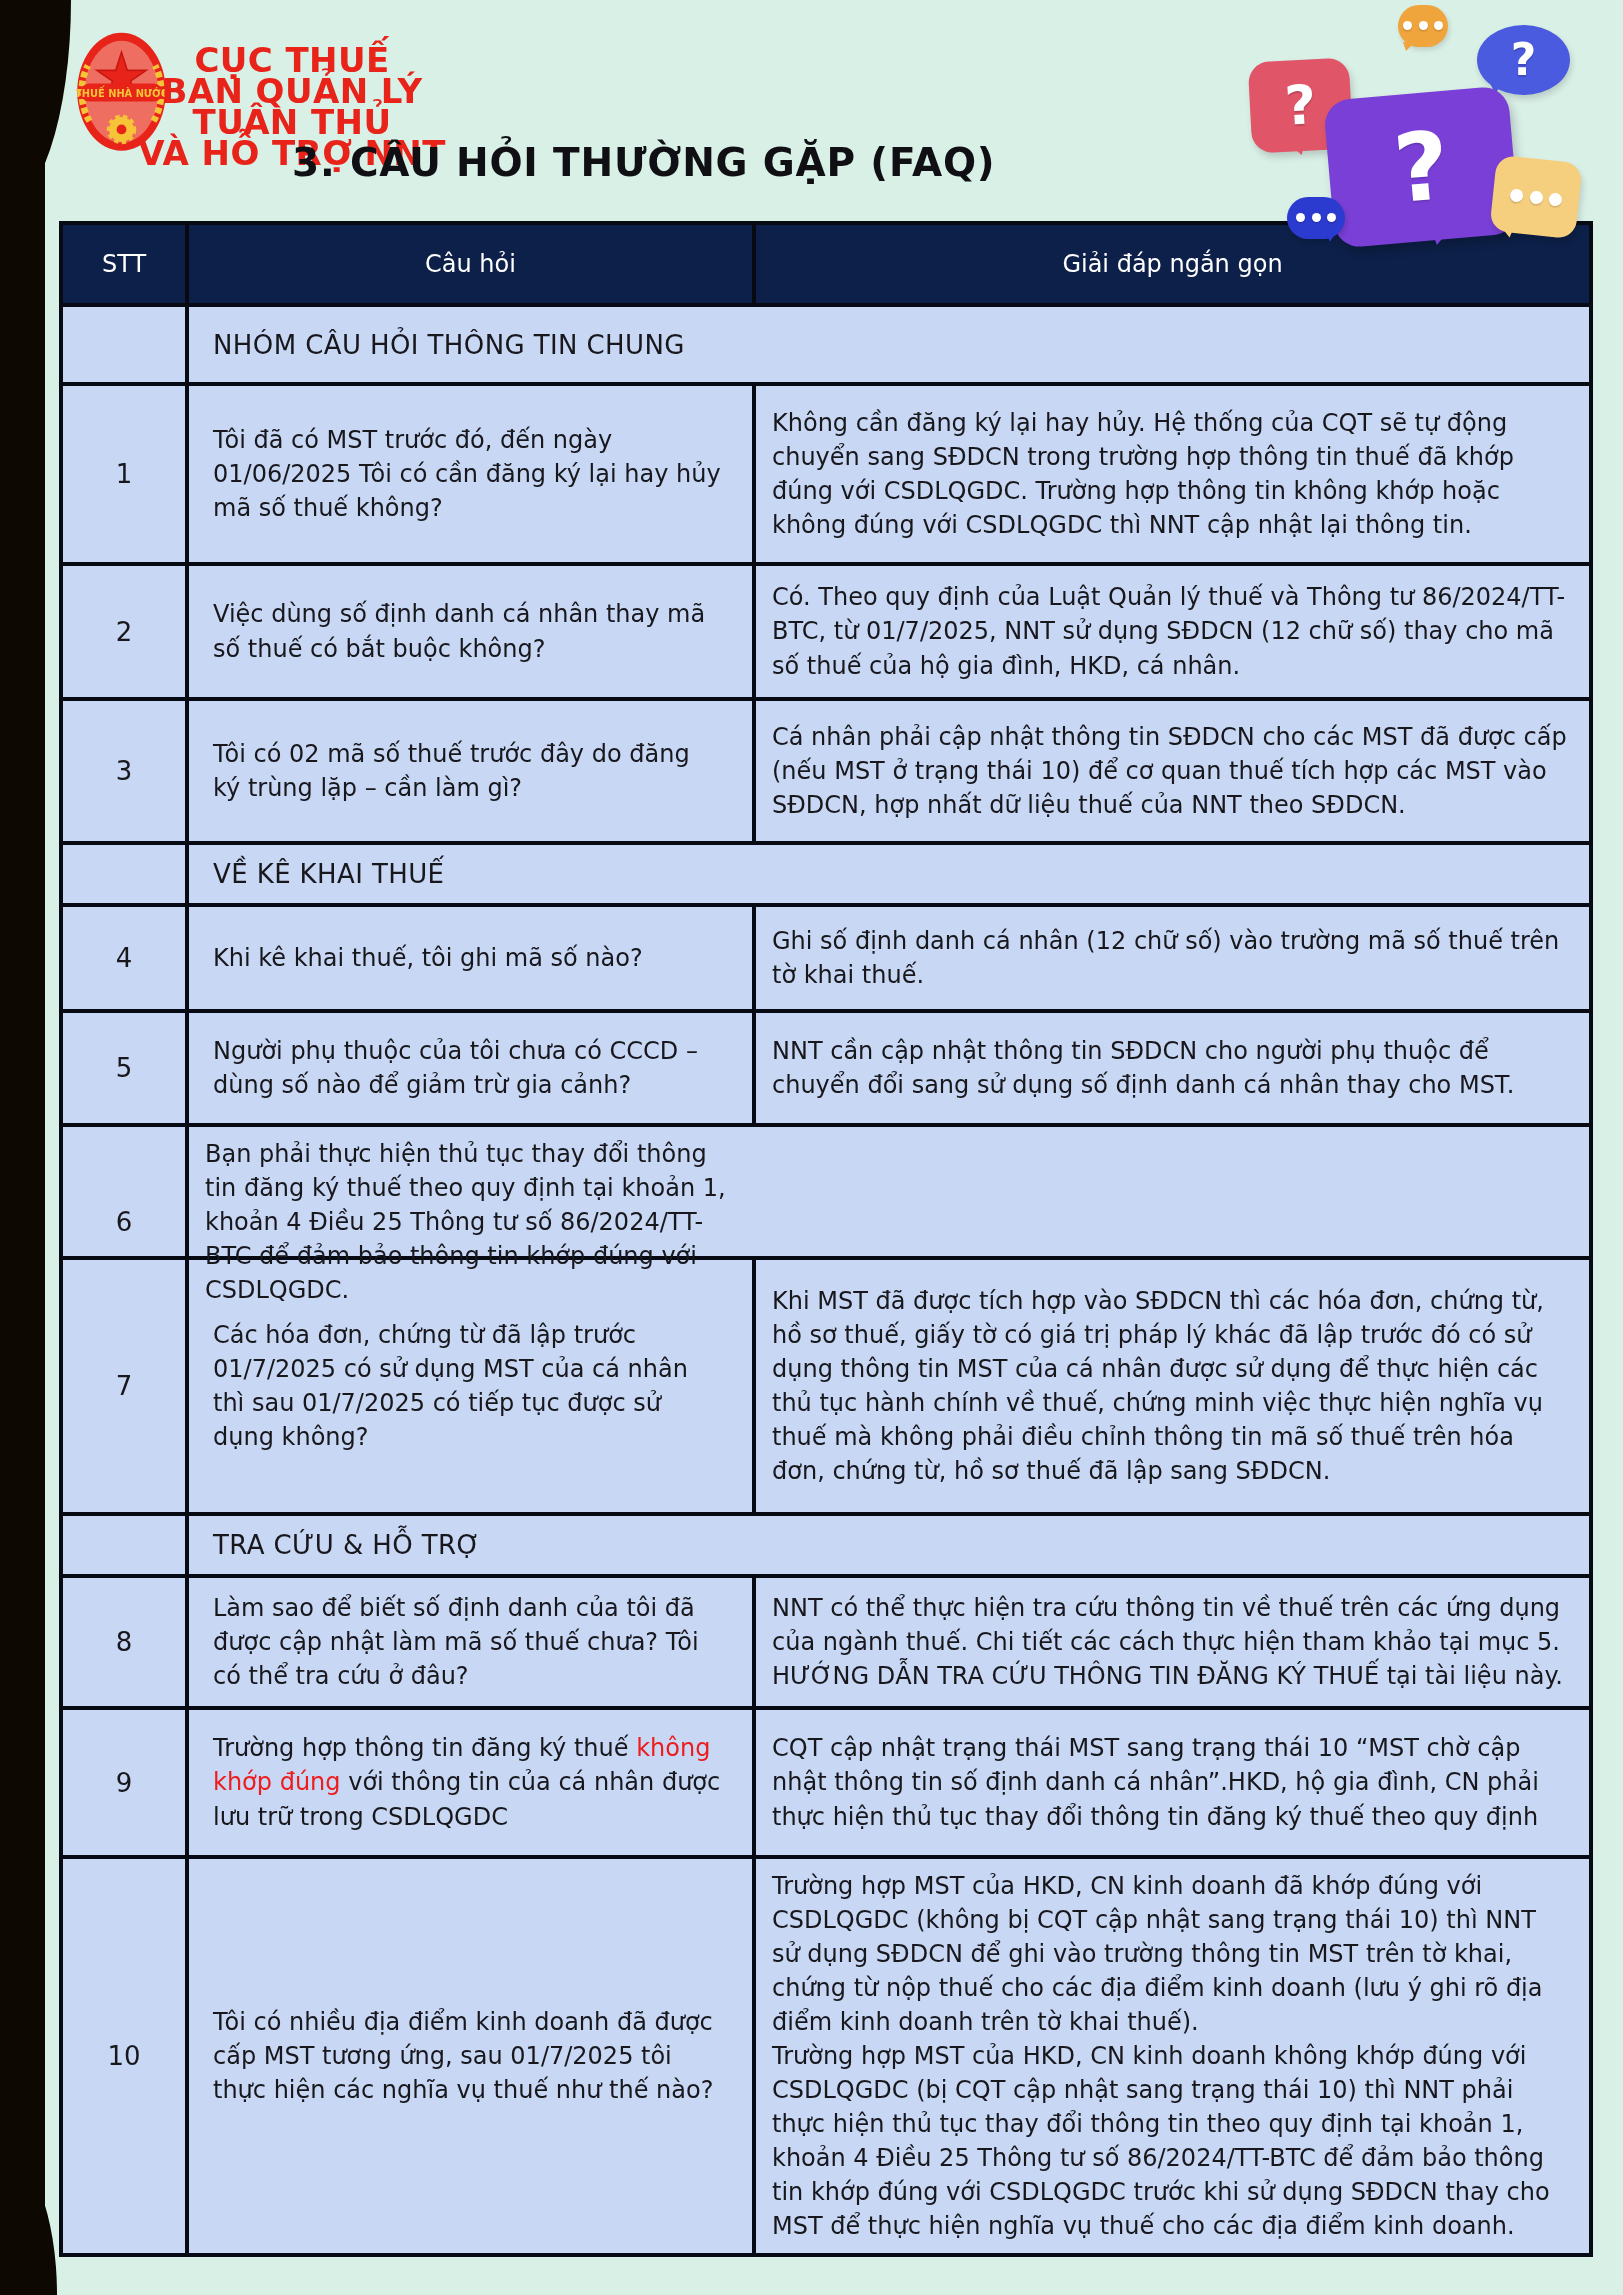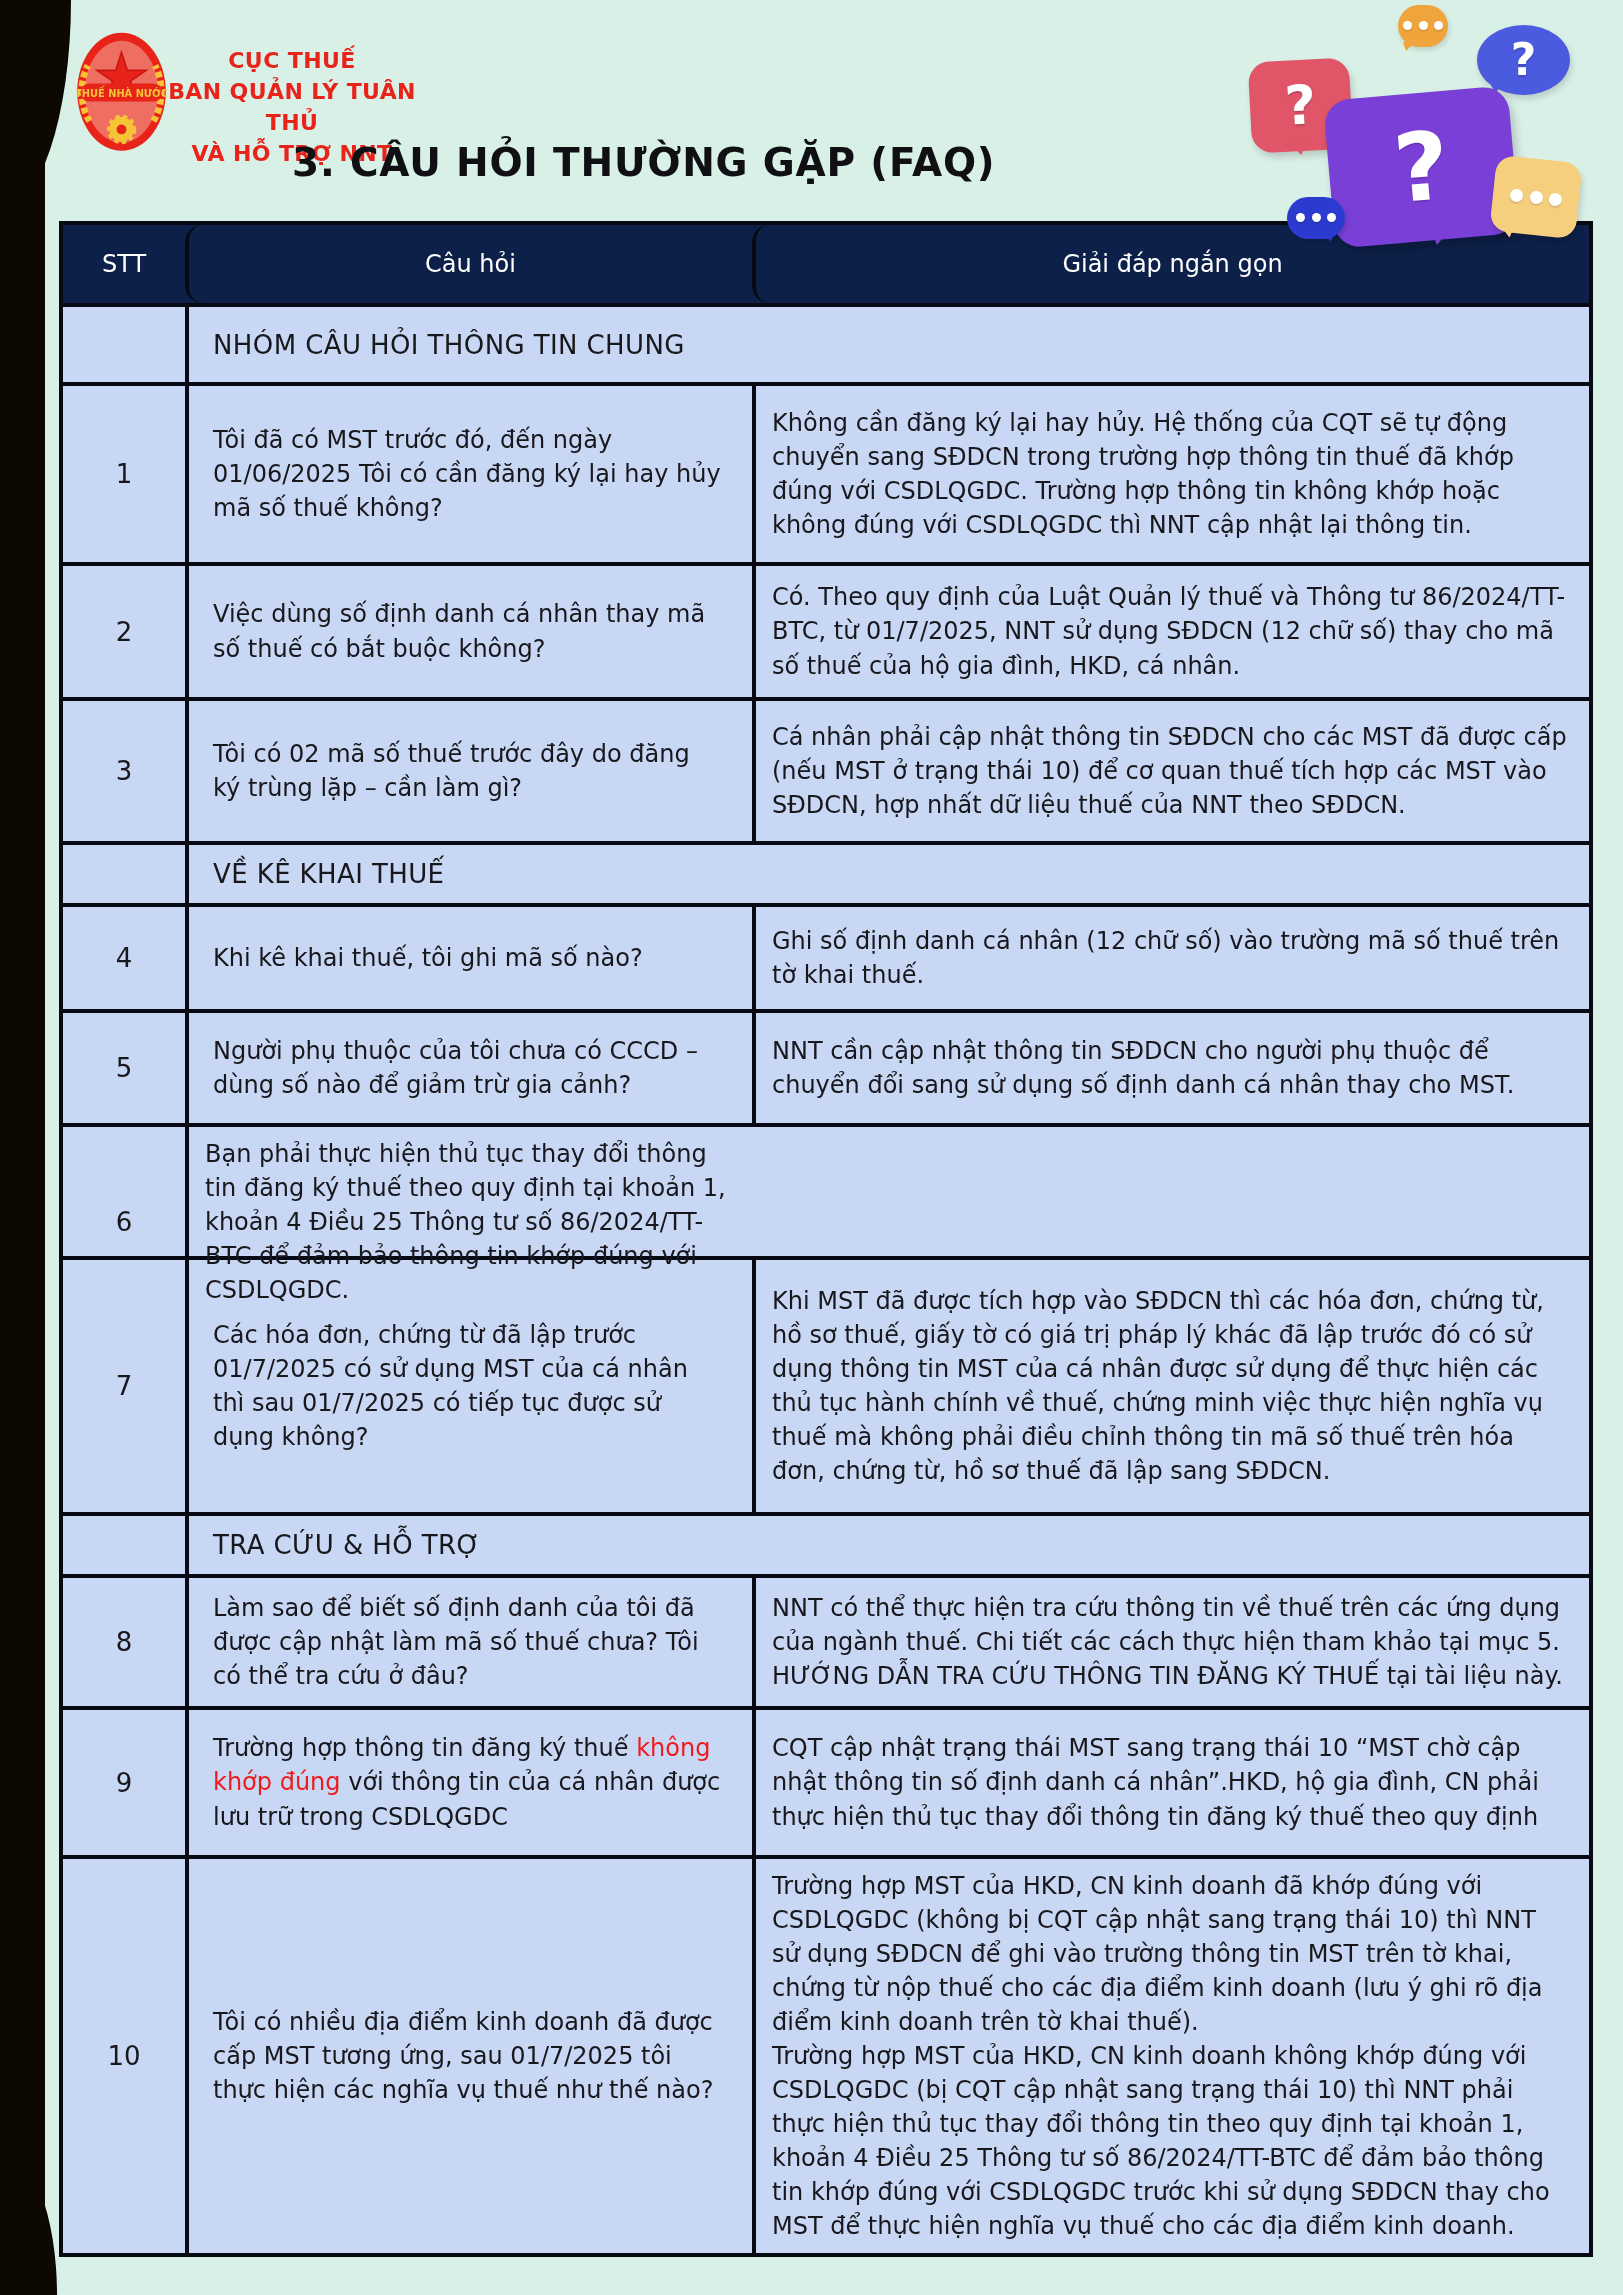--- a/index.html
+++ b/index.html
@@ -23,7 +23,7 @@
   .logo{position:absolute;left:76px;top:31px;width:91px;height:123px;}
   .org{
     position:absolute;left:138px;top:45px;width:308px;text-align:center;
-    color:#e8231a;font-weight:bold;font-size:22px;line-height:31px;letter-spacing:0.4px;
+    color:#e8231a;font-weight:bold;font-size:34px;line-height:31px;letter-spacing:0.4px;
   }
   .page-title{
     position:absolute;left:292px;top:140px;width:690px;text-align:center;

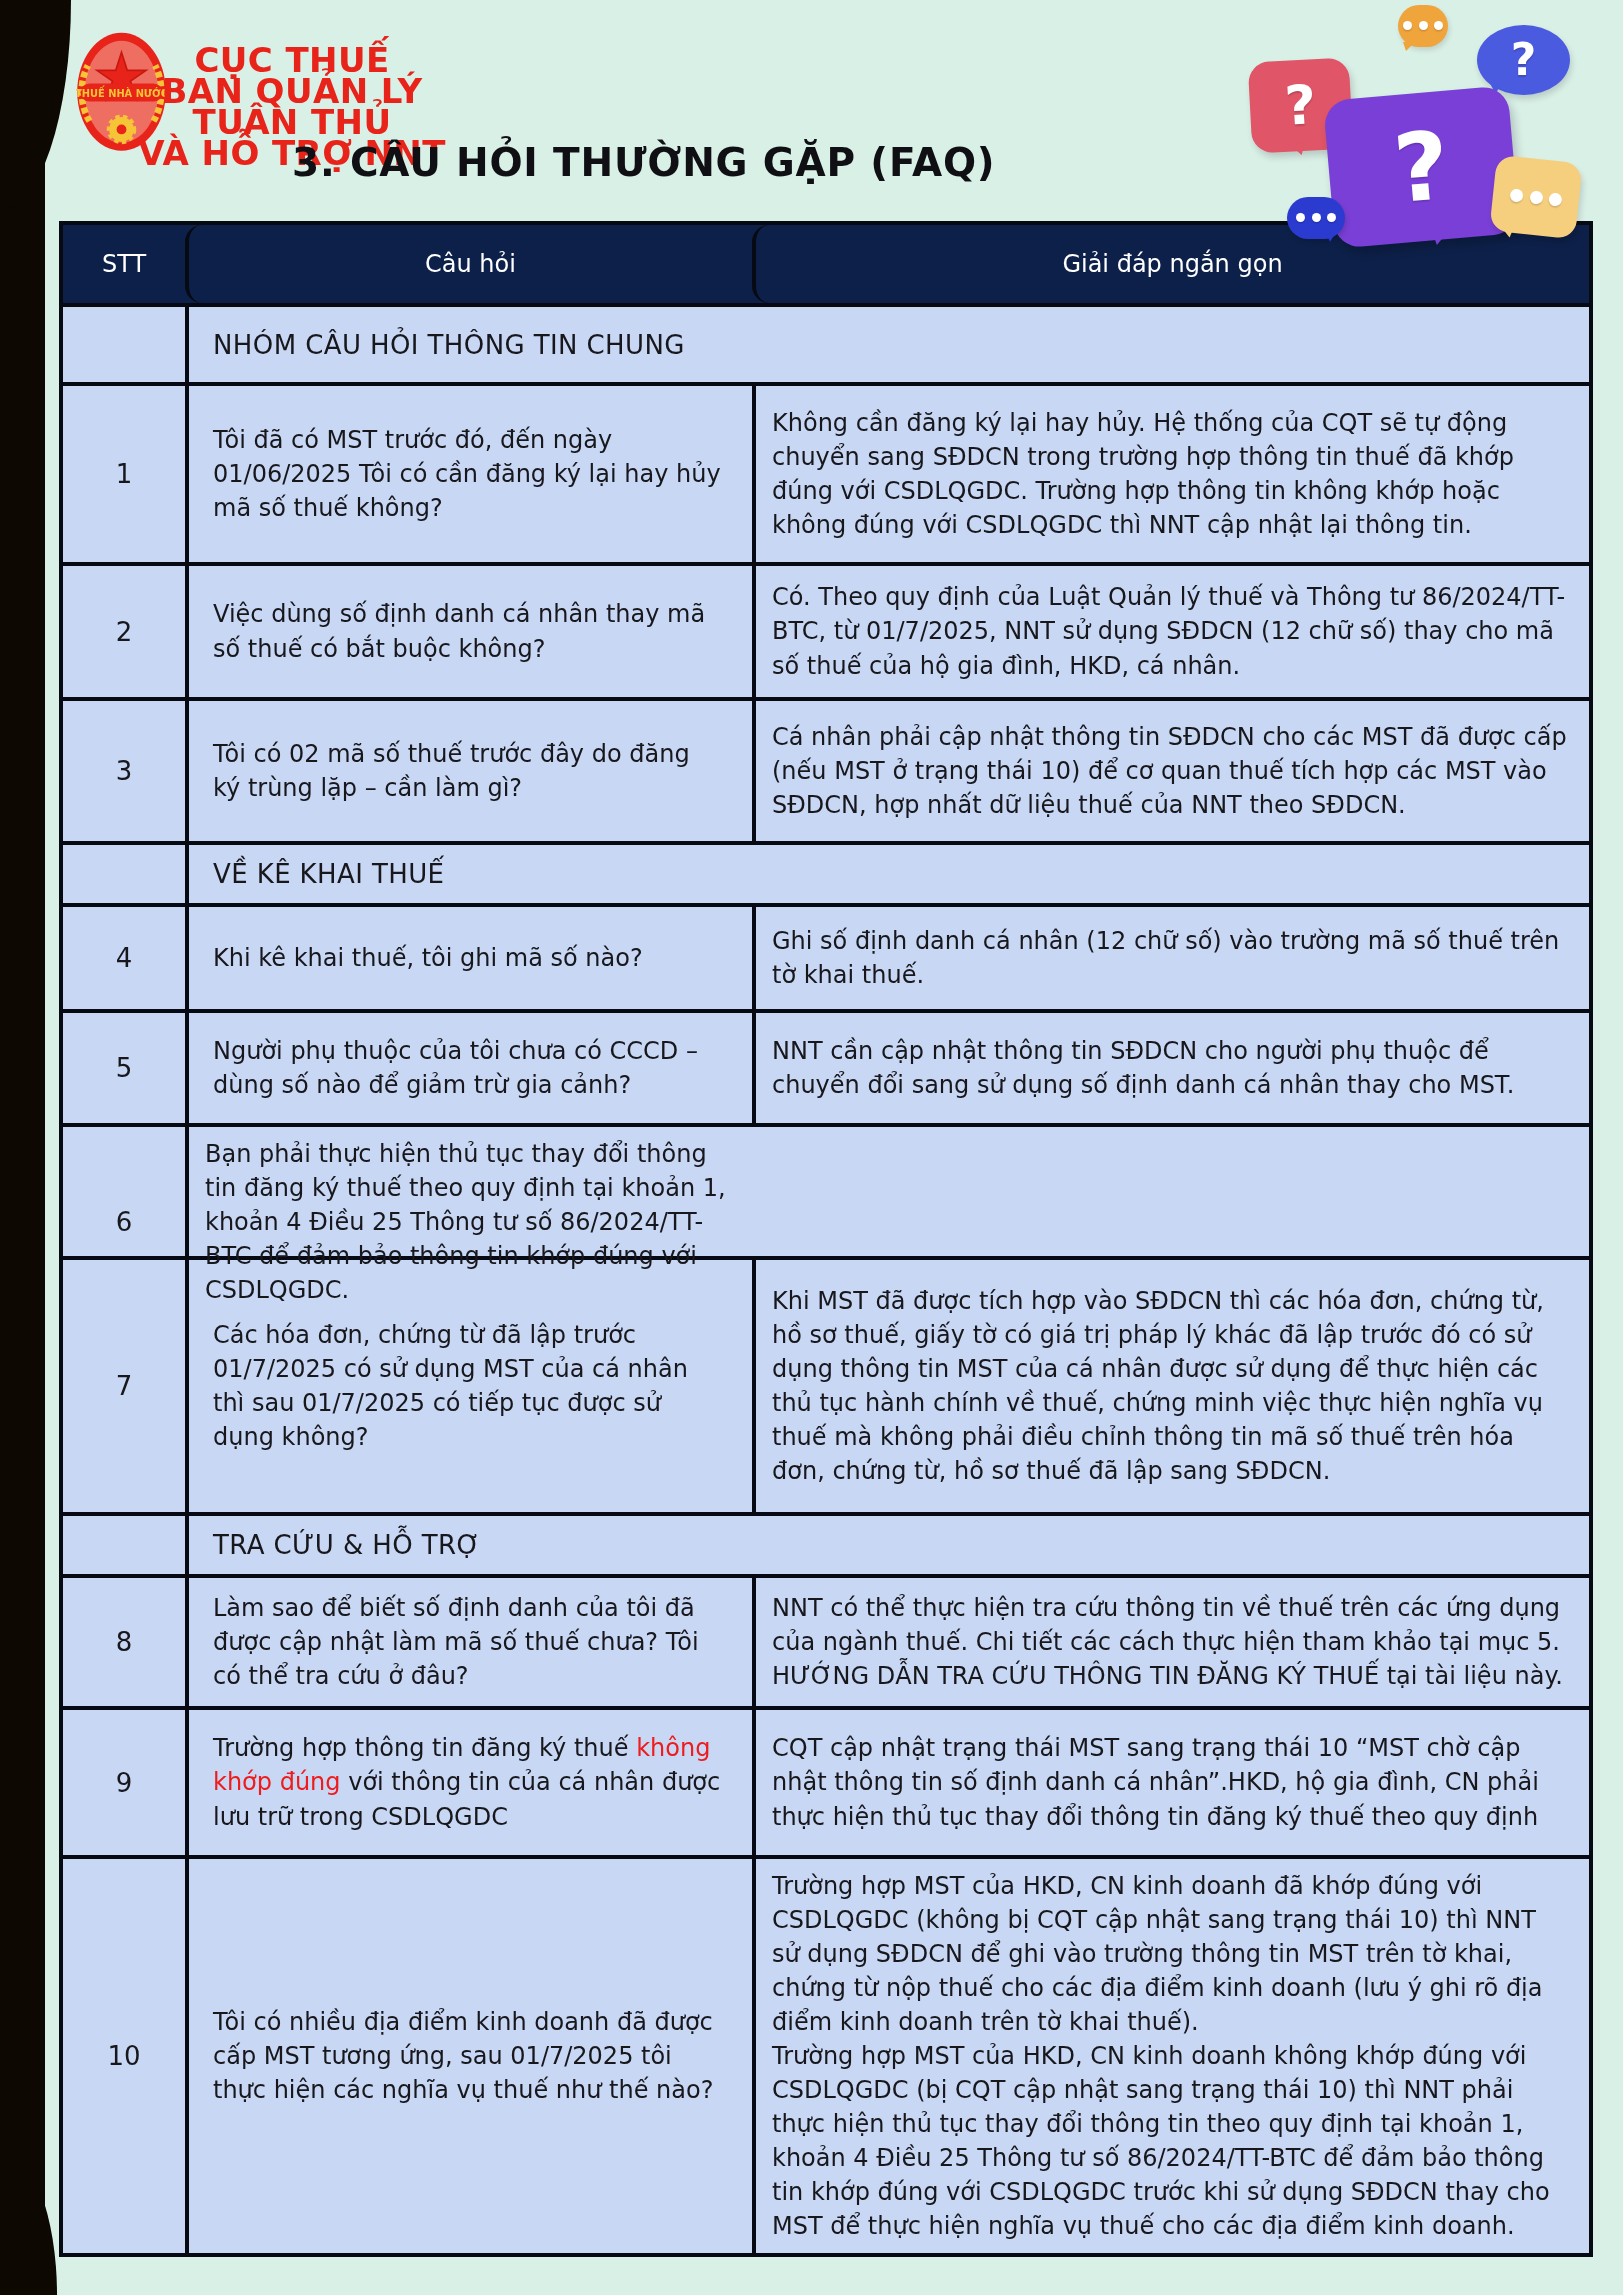--- a/index.html
+++ b/index.html
@@ -62,7 +62,7 @@
   .cell{border-left:4px solid #070a12;box-sizing:border-box;display:flex;align-items:center;}
   .cell:first-child{border-left:none;}
   .thead{background:#0d2049;color:#fff;height:78px;}
-  .thead .cell{justify-content:center;font-size:24px;border-radius:17px;}
+  .thead .cell{justify-content:center;font-size:24px;}
   .qa{background:#c8d7f4;}
   .stt{justify-content:center;font-size:26px;}
   .qcell{padding:9.7px 28px 9.7px 24px;font-size:24px;line-height:1.42;}

